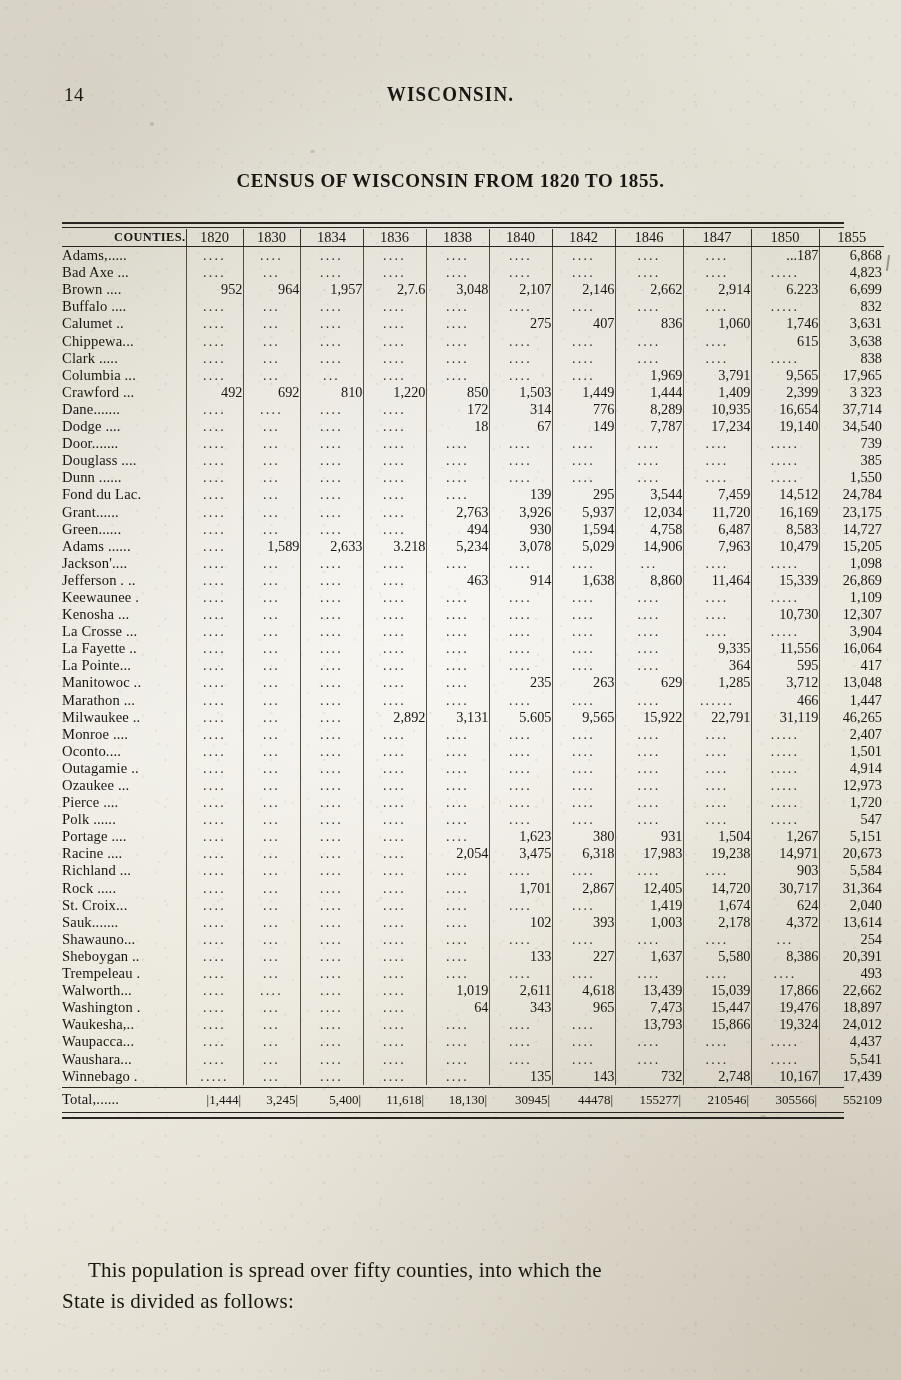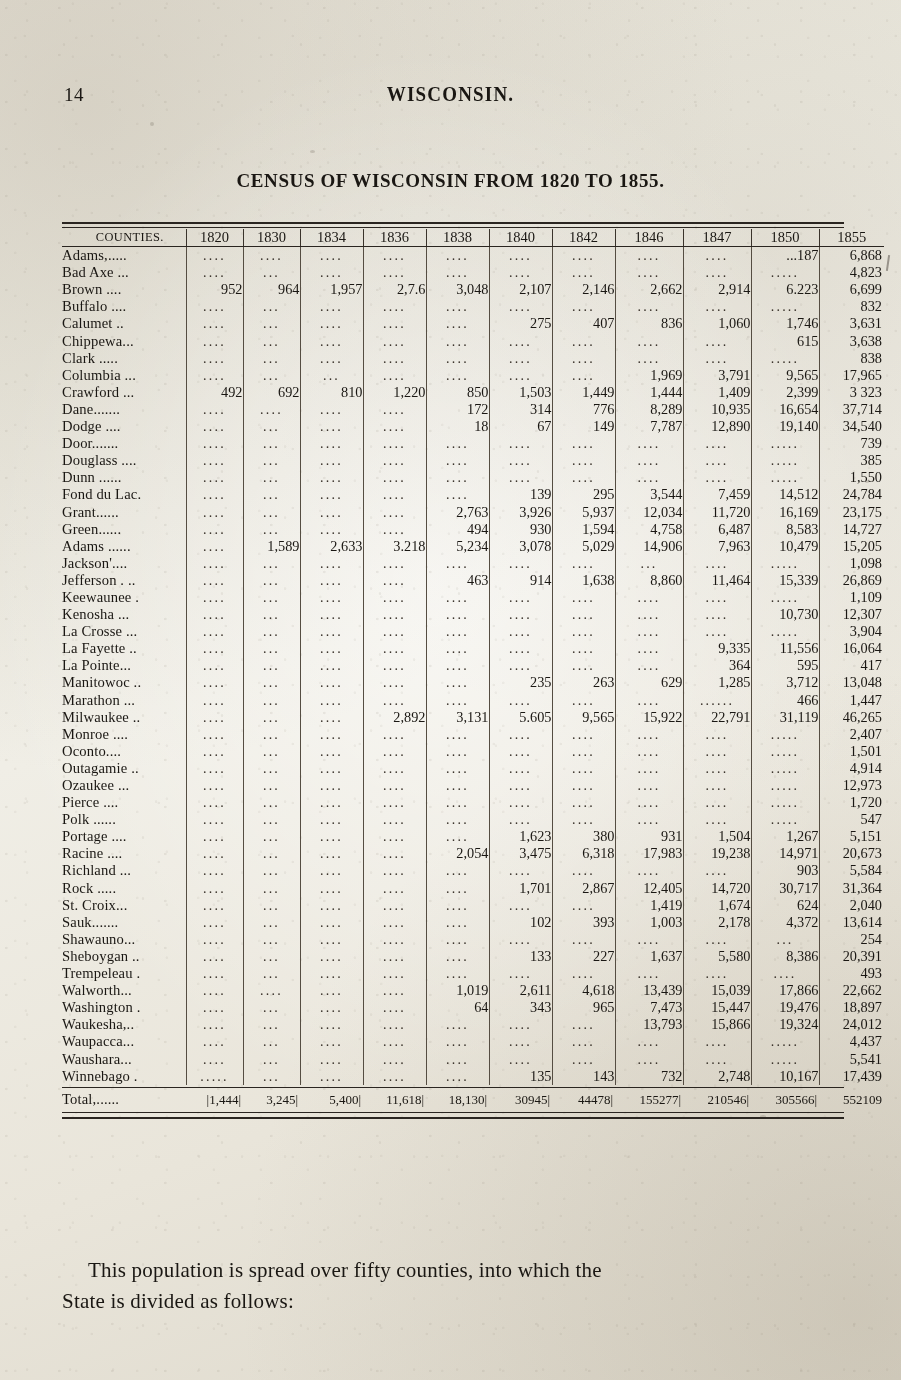--- a/index.html
+++ b/index.html
@@ -112,10 +112,10 @@
     padding-bottom: 2px;
   }
   thead th.cty {
-    text-align: center;
+    text-align: right;
     padding-left: 12px;
     font-size: 12.4px;
-    font-weight: normal;
+    font-weight: bold;
     letter-spacing: .4px;
     margin-top: 40px;
   }

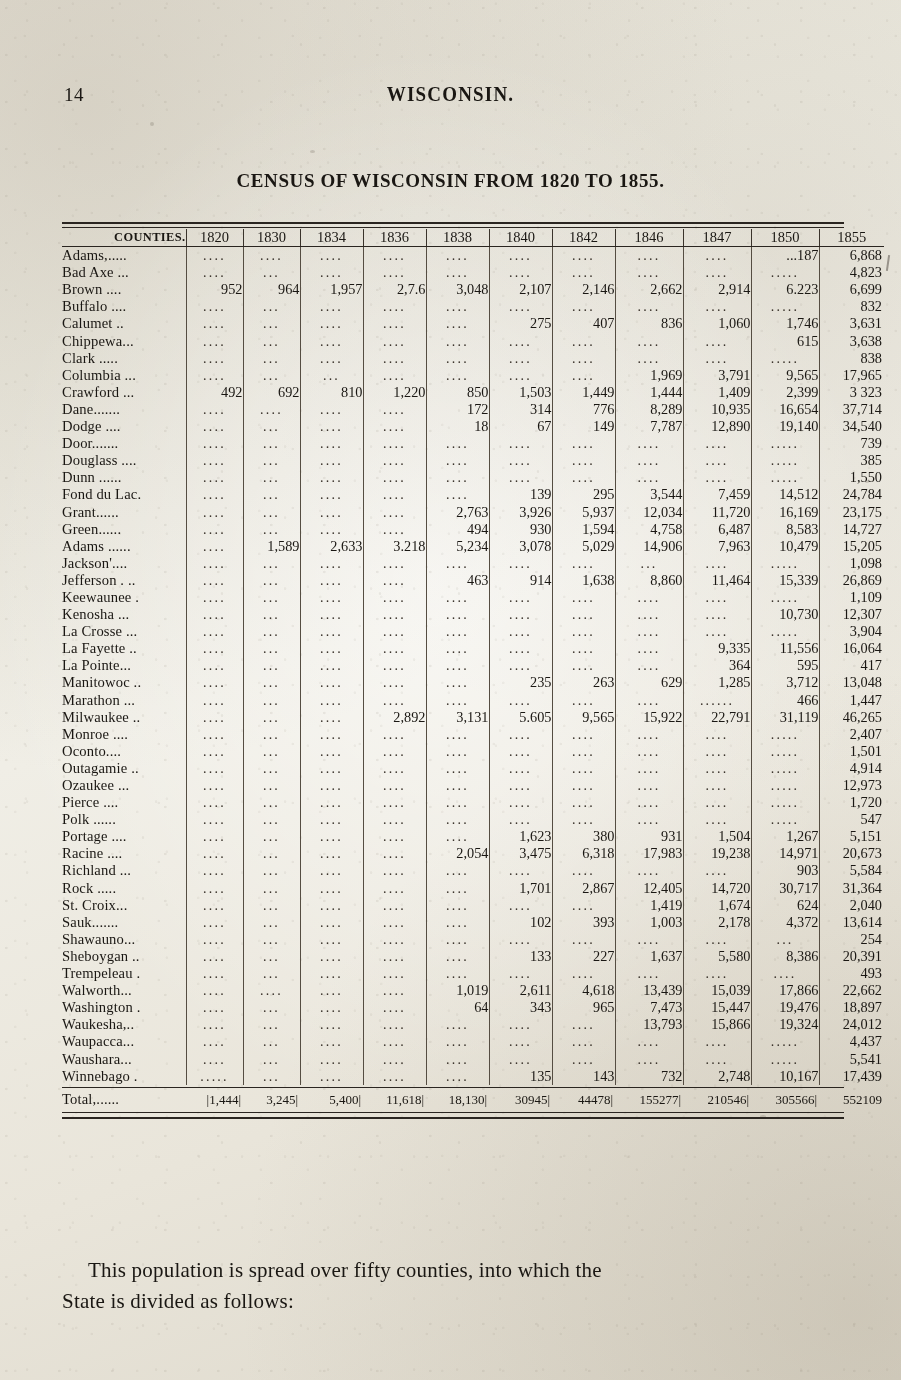--- a/index.html
+++ b/index.html
@@ -392,7 +392,7 @@
             <td class="num">67</td>
             <td class="num">149</td>
             <td class="num">7,787</td>
-            <td class="num">12,890</td>
+            <td class="num">17,234</td>
             <td class="num">19,140</td>
             <td class="num last">34,540</td>
           </tr>

